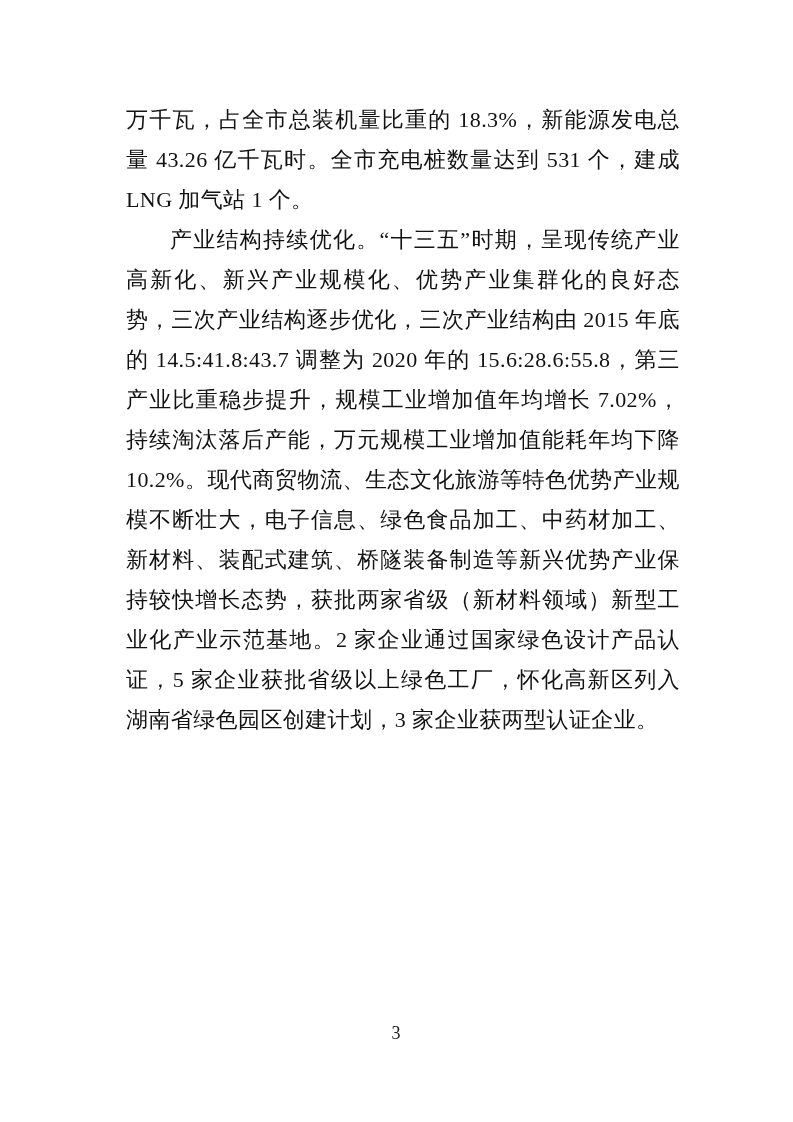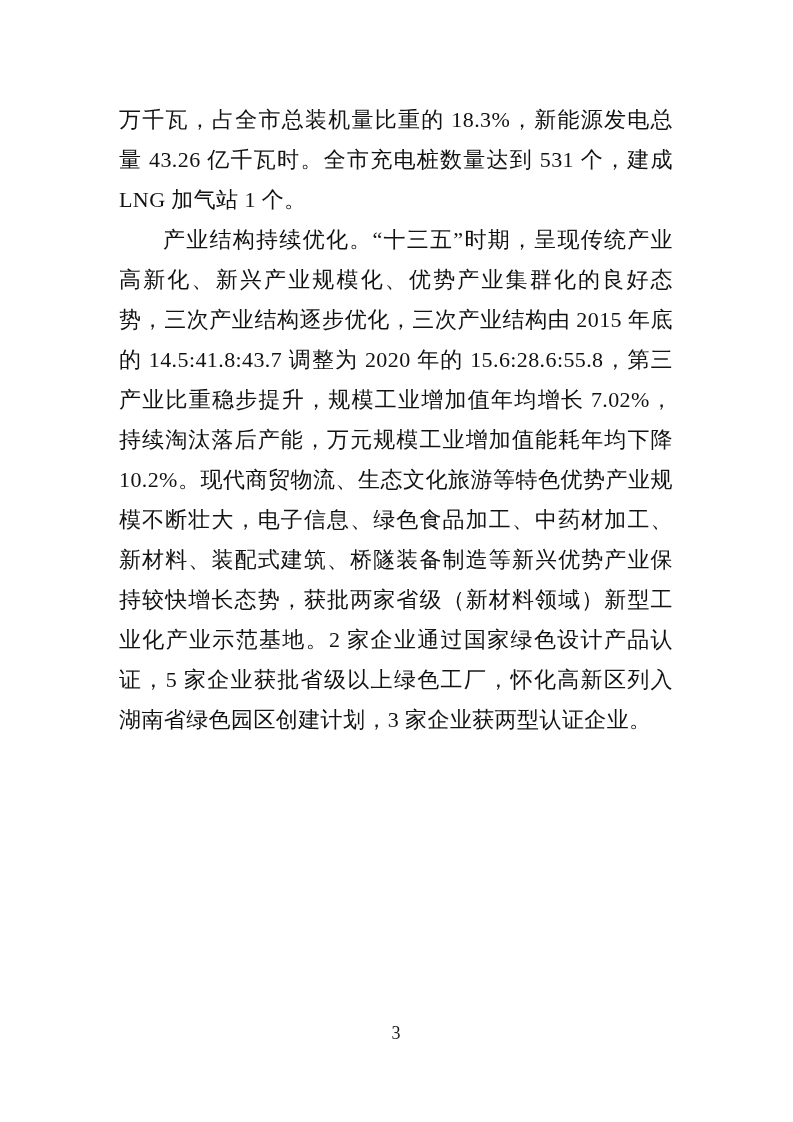--- a/index.html
+++ b/index.html
@@ -18,7 +18,7 @@
   }
   .content {
     position: absolute;
-    left: 119px;
+    left: 126px;
     top: 100px;
     width: 554px;
   }

